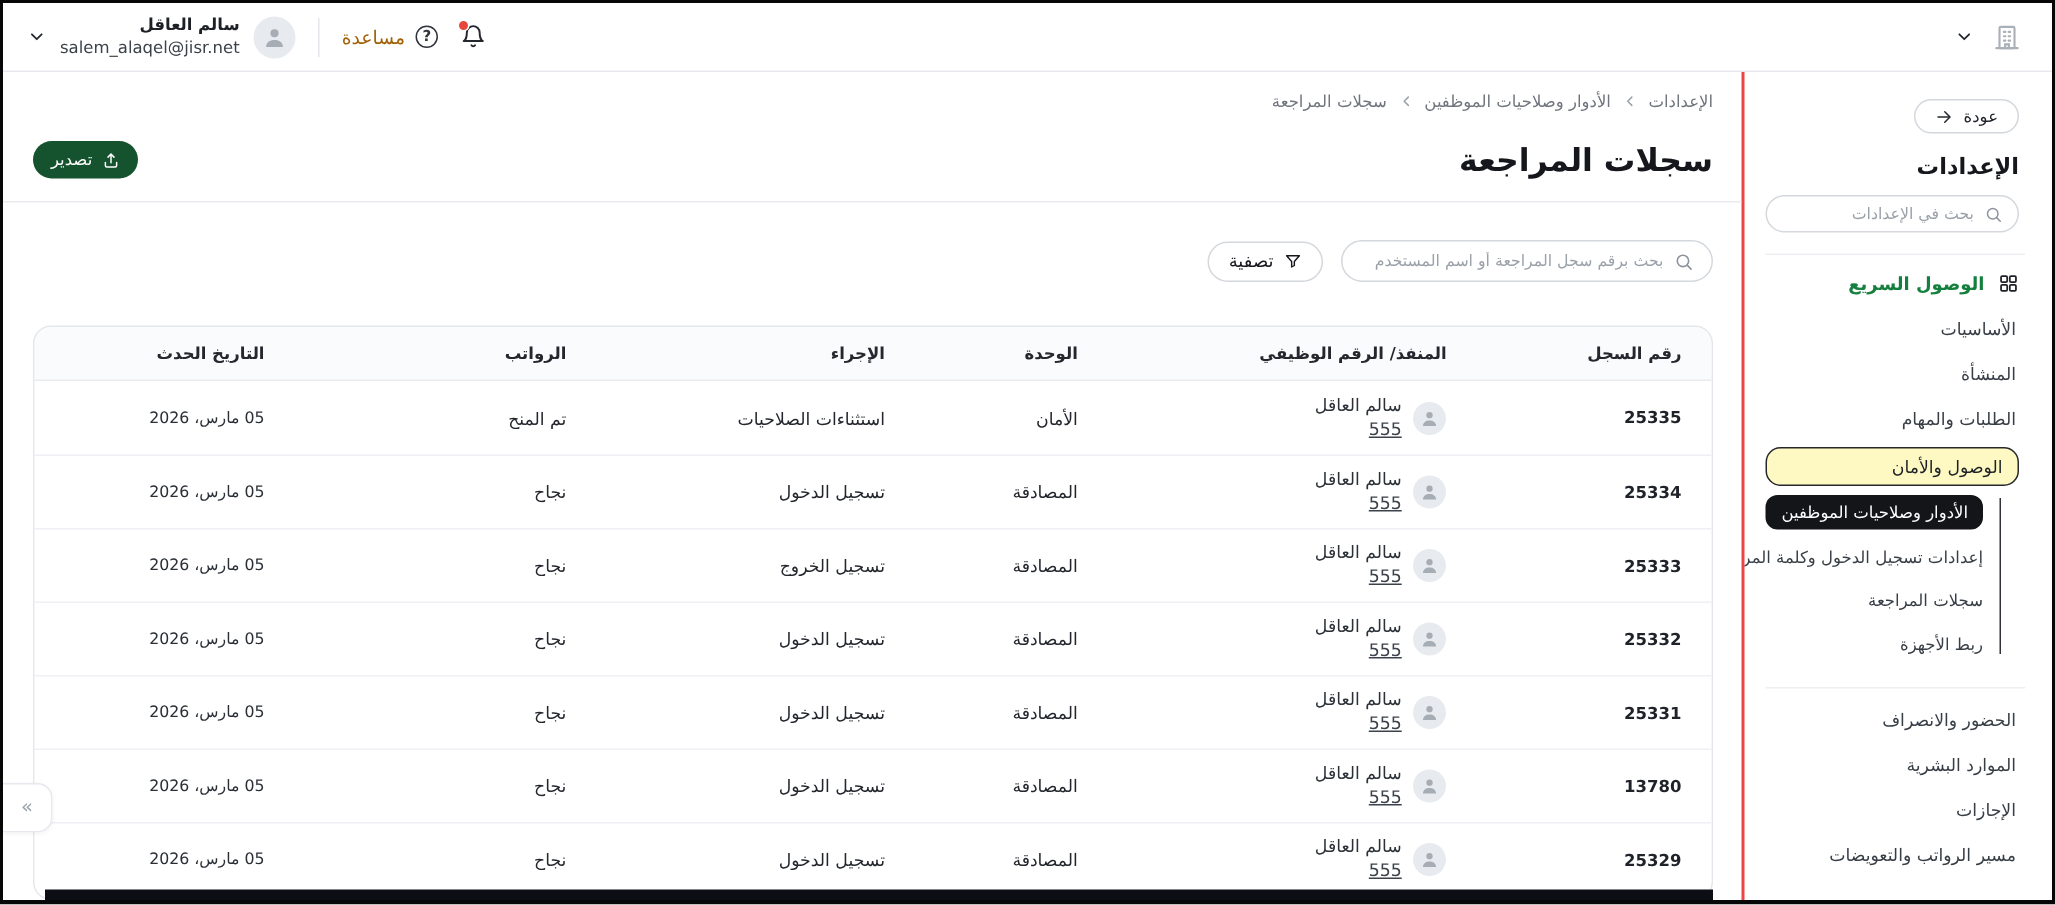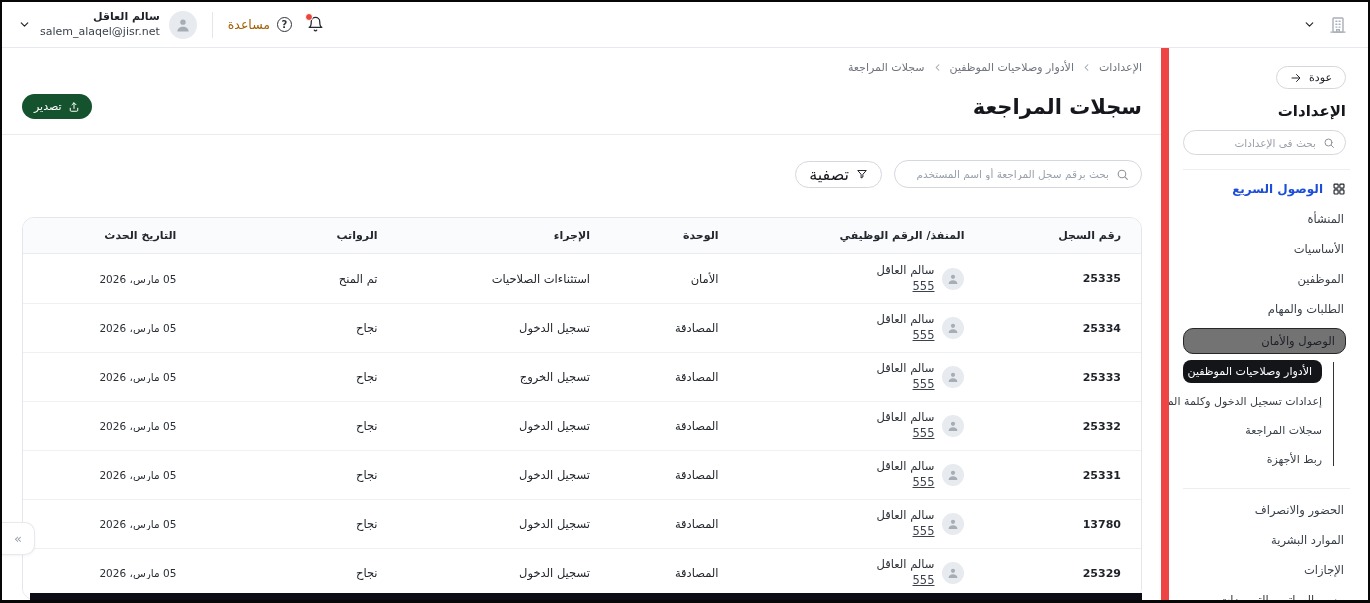--- a/index.html
+++ b/index.html
@@ -35,7 +35,7 @@
   .body-row { flex:1; display:flex; min-height:0; position:relative; }
 
   
-  .sidebar { flex:0 0 207px; width:207px; border-left:8px solid #ef4444; background:#fff;
+  .sidebar { flex:0 0 207px; width:207px; border-left:2px solid #ef4444; background:#fff;
     padding:18px 22px 0 14px; overflow:hidden; }
   .back-row { text-align:start; }
   .back-btn { display:inline-flex; align-items:center; gap:7px; border:1px solid #d4d8dd;

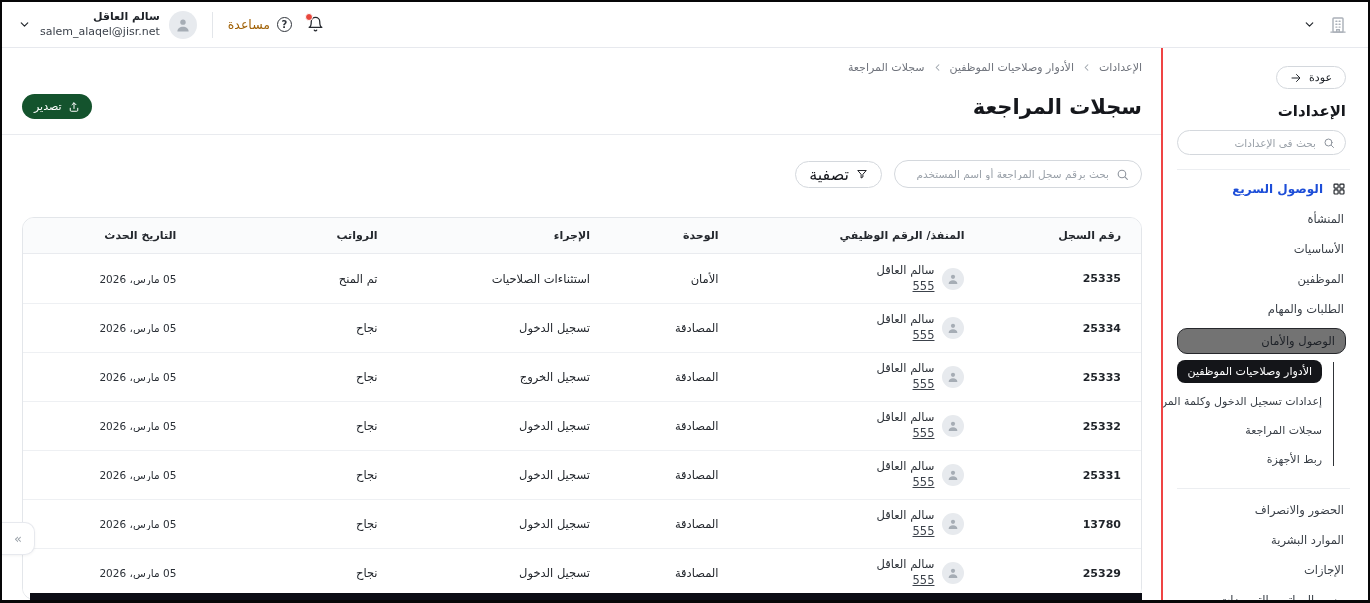--- a/index.html
+++ b/index.html
@@ -78,7 +78,7 @@
     color:#30353c; font-family:inherit; }
   .tbl-search input::placeholder { color:#9aa1a9; }
   .filter-btn { display:inline-flex; align-items:center; gap:7px; border:1px solid #d4d8dd;
-    background:#fff; border-radius:14px; height:27px; padding:0 13px; font-size:16px; color:#15171c;
+    background:#fff; border-radius:14px; height:27px; padding:0 13px; font-size:12px; color:#15171c;
     cursor:pointer; font-family:inherit; }
 
   .table-card { margin-top:29px; border:1px solid #e3e6ea; border-radius:12px; overflow:hidden;

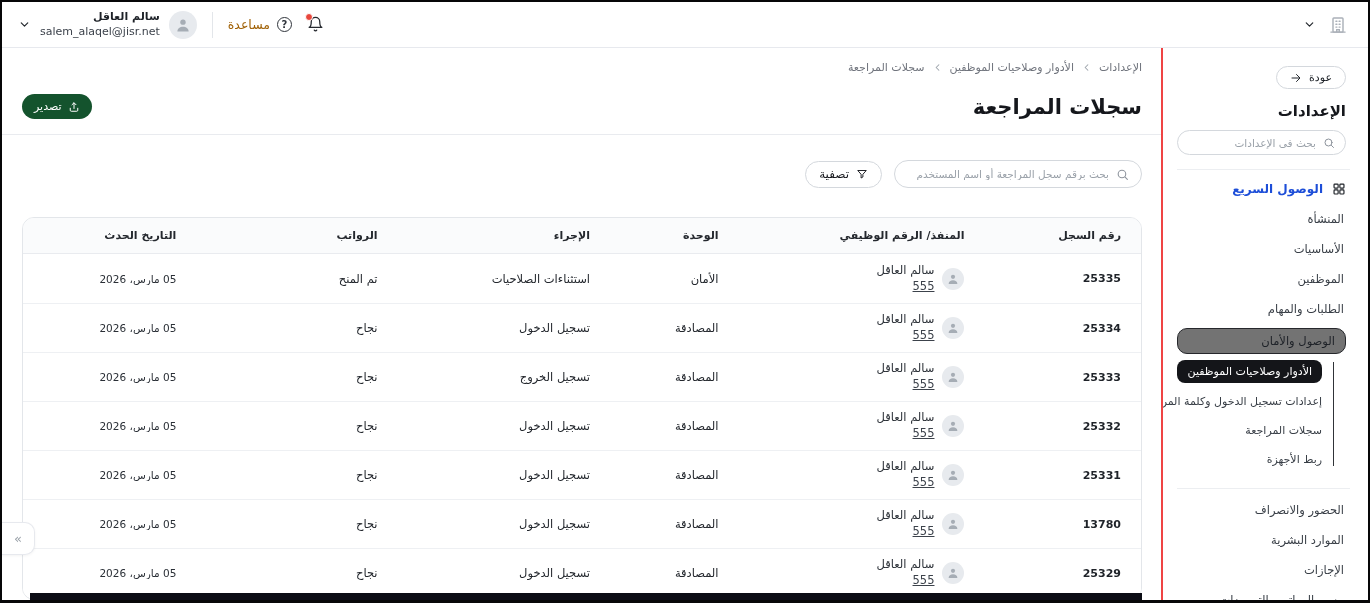--- a/index.html
+++ b/index.html
@@ -48,7 +48,7 @@
   .sb-search input::placeholder { color:#9aa1a9; }
   .sb-divider { height:1px; background:#eceef1; margin:14px -4px 6px 0; }
   .quick-access { display:flex; align-items:center; gap:9px; font-size:12px; font-weight:600;
-    color:#1d4ed8; margin:12px 0 8px; cursor:pointer; }
+    color:#15803d; margin:12px 0 8px; cursor:pointer; }
   .nav-item { display:block; font-size:11.5px; color:#383e46; padding:8px 2px; cursor:pointer;
     white-space:nowrap; }
   .nav-parent-active { border:1px solid #26282c; border-radius:10px; padding:5px 10px; margin:4px 0 6px;

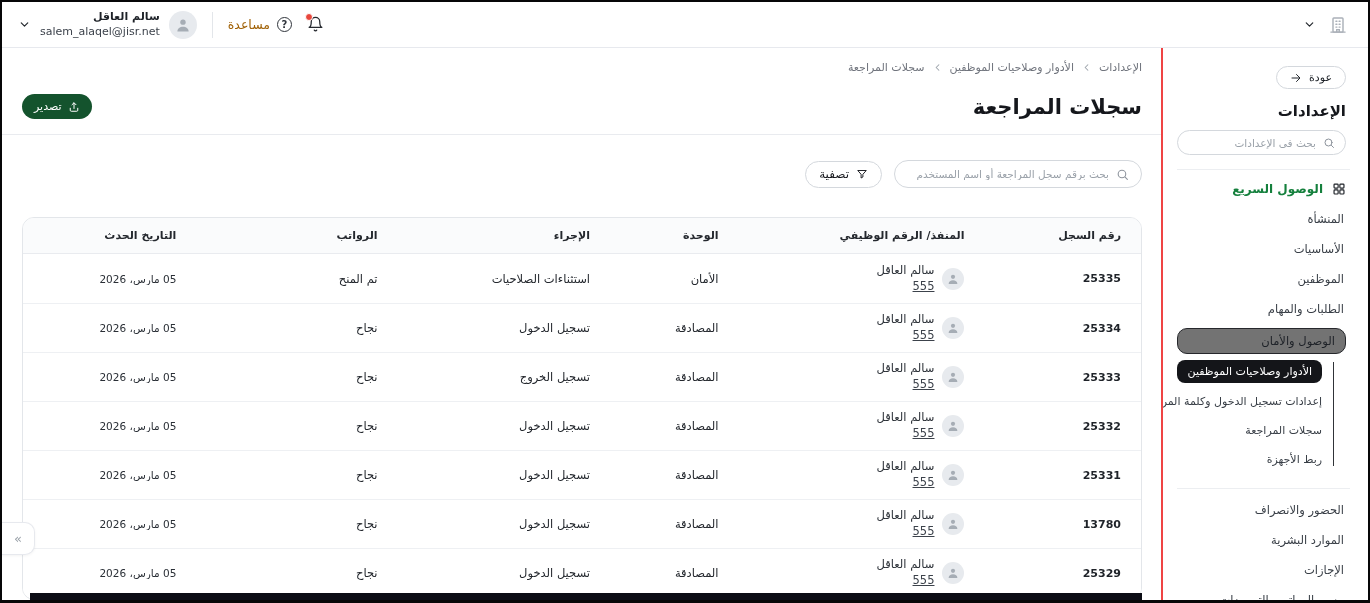--- a/index.html
+++ b/index.html
@@ -206,9 +206,9 @@
       </div>
 
       <div id="nav-top">
+  <div class="nav-item">الأساسيات</div>
+
   <div class="nav-item">المنشأة</div>
-
-  <div class="nav-item">الأساسيات</div>
 
   <div class="nav-item">الموظفين</div>
 

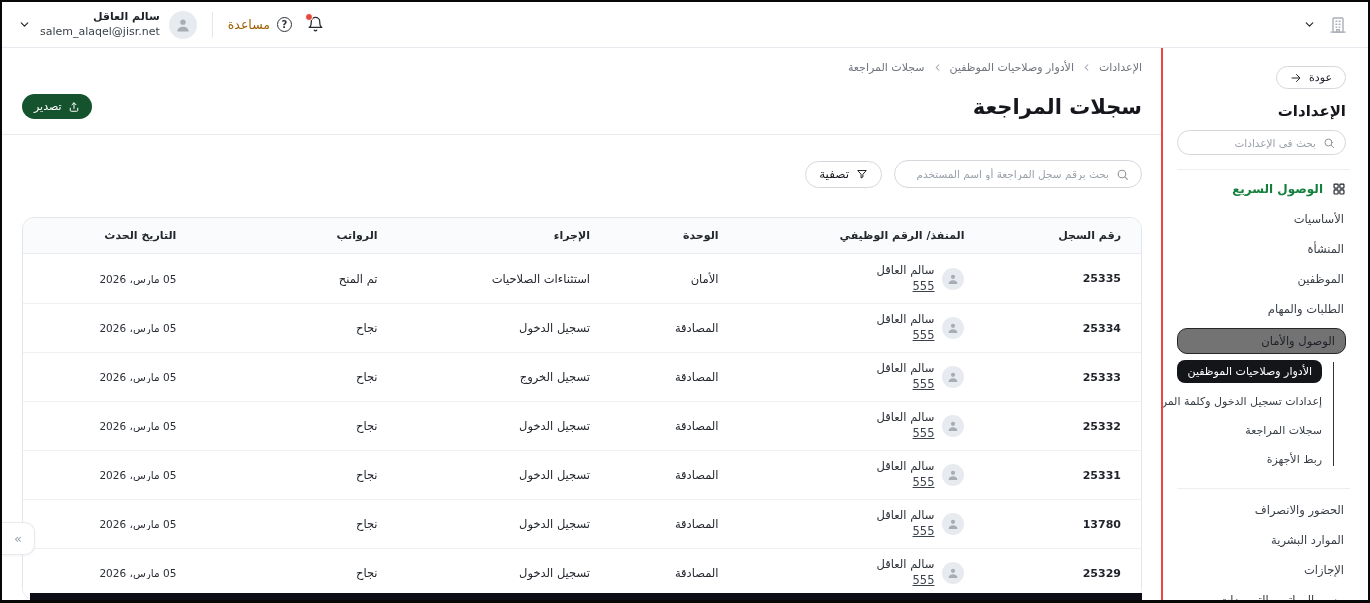--- a/index.html
+++ b/index.html
@@ -210,7 +210,6 @@
 
   <div class="nav-item">المنشأة</div>
 
-  <div class="nav-item">الموظفين</div>
 
   <div class="nav-item">الطلبات والمهام</div>
 </div>

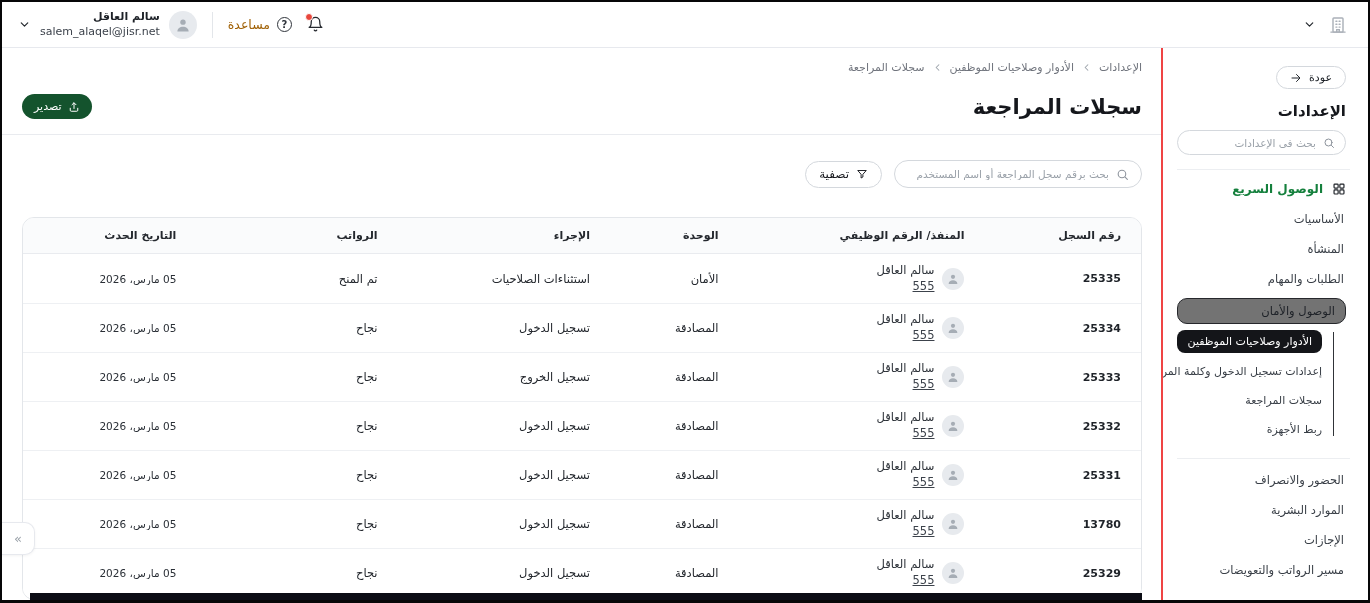--- a/index.html
+++ b/index.html
@@ -52,7 +52,7 @@
   .nav-item { display:block; font-size:11.5px; color:#383e46; padding:8px 2px; cursor:pointer;
     white-space:nowrap; }
   .nav-parent-active { border:1px solid #26282c; border-radius:10px; padding:5px 10px; margin:4px 0 6px;
-    font-size:11.5px; color:#1d2127; cursor:pointer; background:#737373; }
+    font-size:11.5px; color:#1d2127; cursor:pointer; background:#fef9c3; }
   .submenu { position:relative; padding-right:24px; }
   .submenu::before { content:""; position:absolute; right:12px; top:2px; bottom:8px; width:1.5px;
     background:#303338; }

